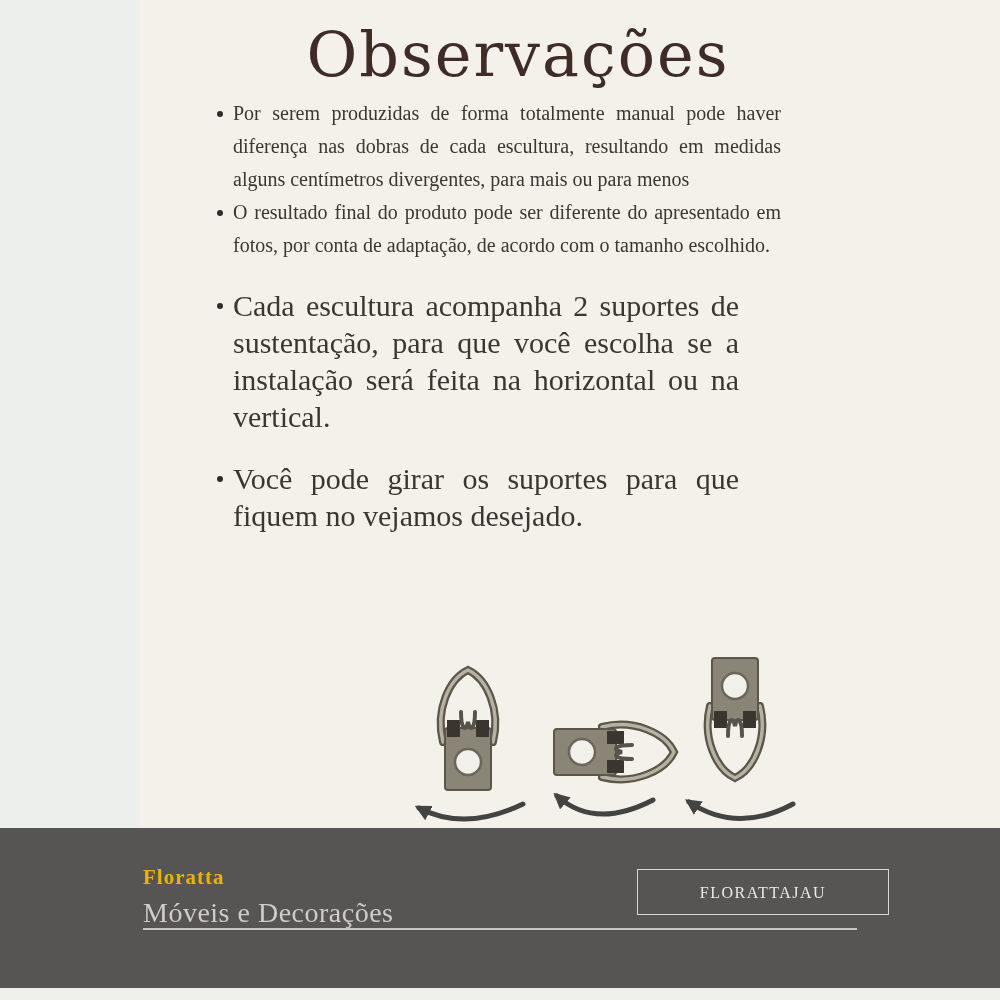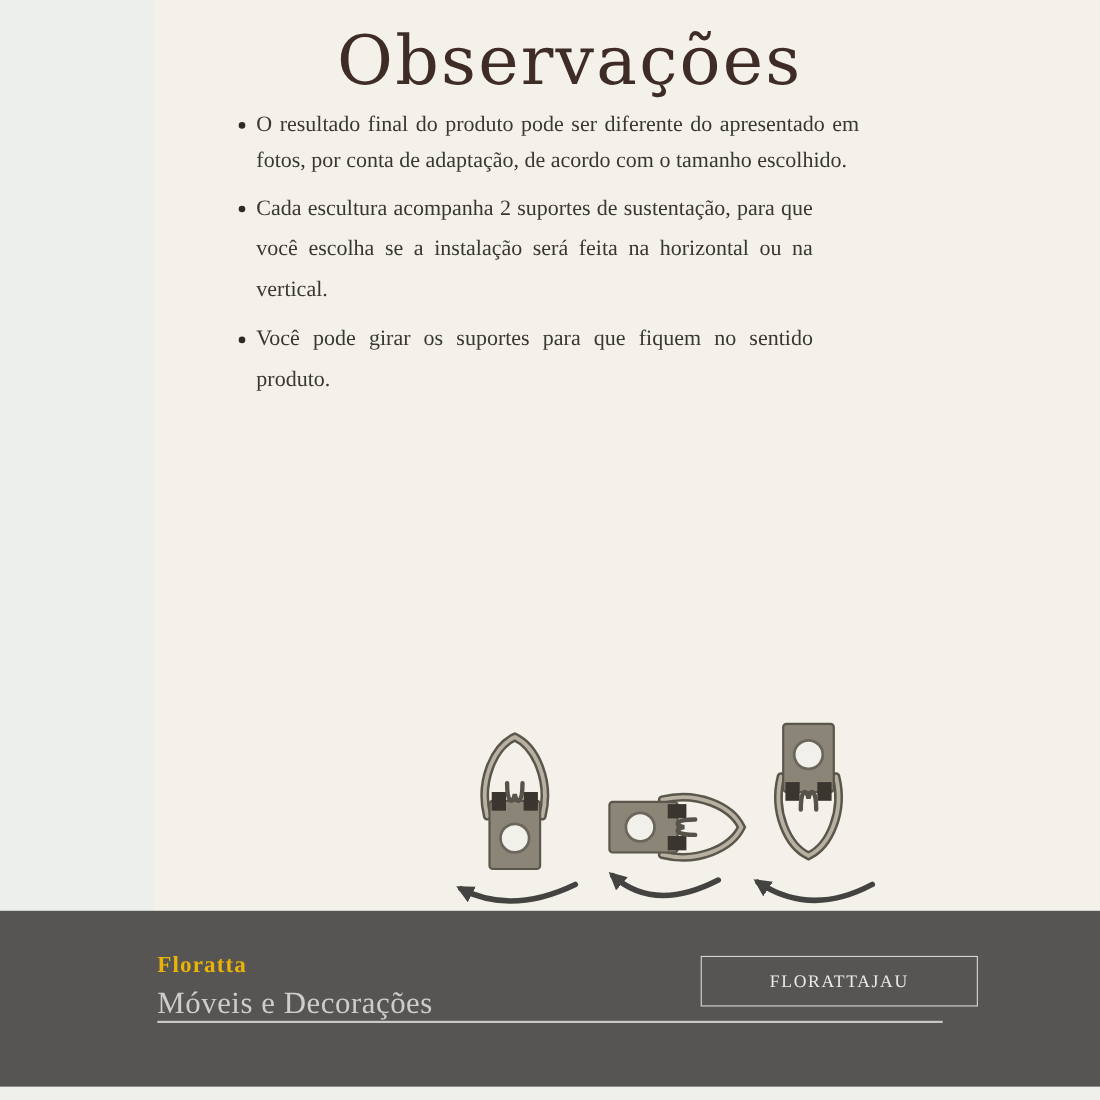--- a/index.html
+++ b/index.html
@@ -92,6 +92,7 @@
 
 <div class="content">
   <ul class="obs-list">
+    <li>Por serem produzidas de forma totalmente manual pode haver diferença nas dobras de cada escultura, resultando em medidas alguns centímetros divergentes, para mais ou para menos</li>
     <li>O resultado final do produto pode ser diferente do apresentado em fotos, por conta de adaptação, de acordo com o tamanho escolhido.</li>
     <li class="large">Cada escultura acompanha 2 suportes de sustentação, para que você escolha se a instalação será feita na horizontal ou na vertical.</li>
     <li class="large">Você pode girar os suportes para que fiquem no sentido produto.</li>

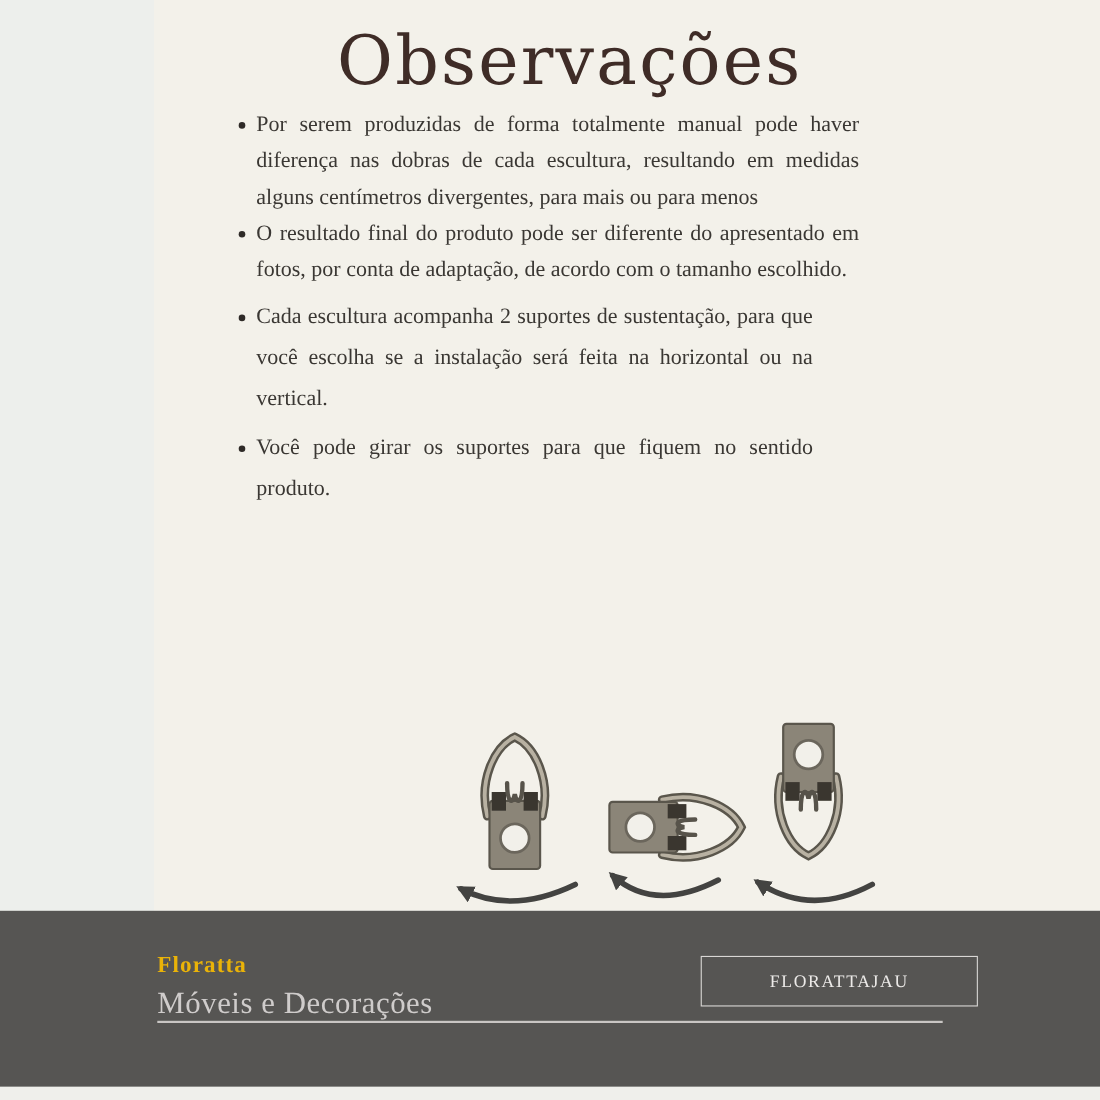--- a/index.html
+++ b/index.html
@@ -40,9 +40,9 @@
     background:#2e2a27;
   }
   .obs-list li.large {
-    font-size:20px; line-height:37px;
+    font-size:30px; line-height:37px;
     padding-right:42px;
-    margin-top:8px;
+    margin-top:25px;
   }
   .obs-list li.large::before { top:16px; }
 

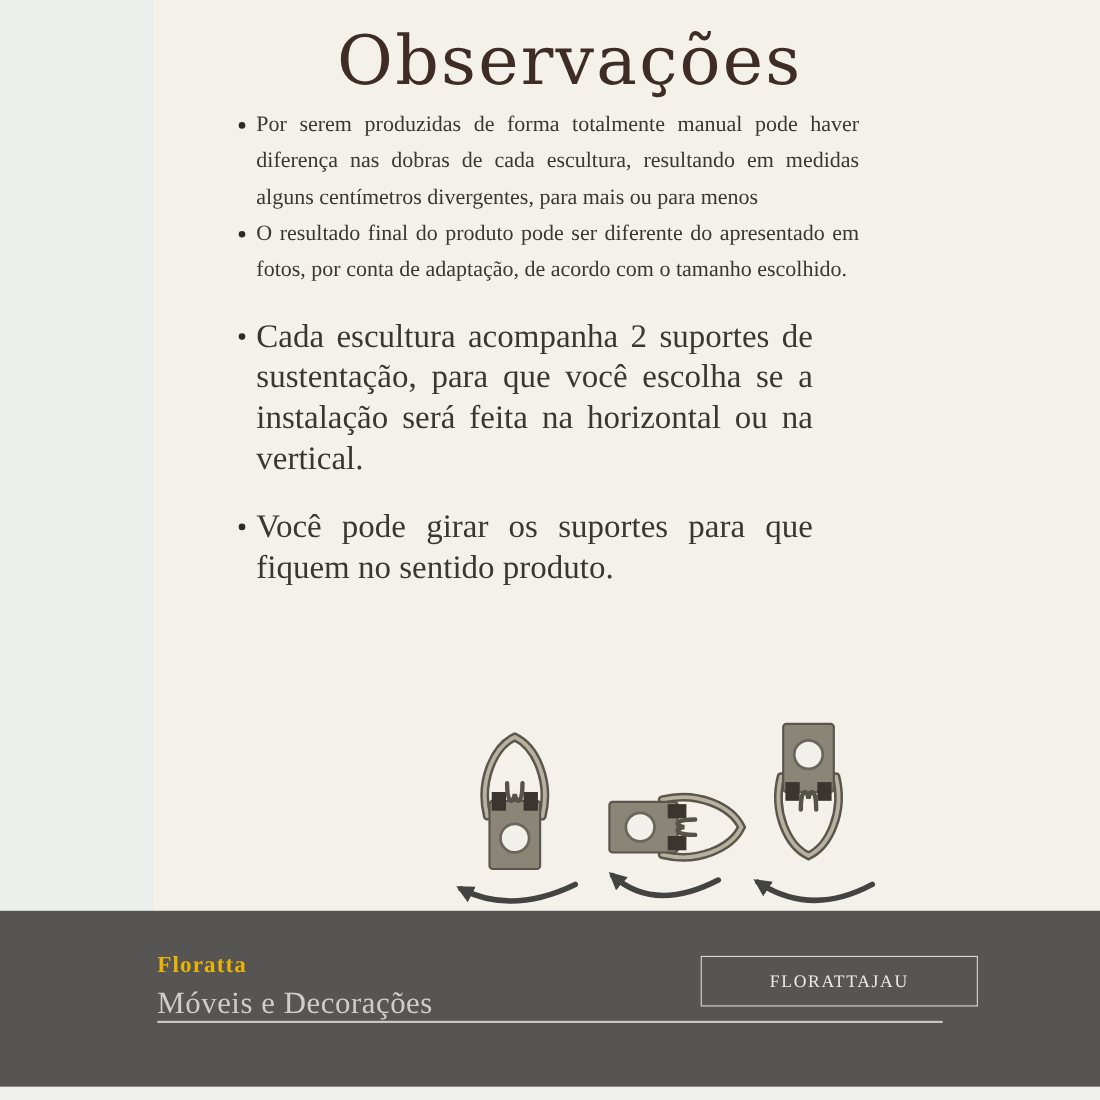--- a/index.html
+++ b/index.html
@@ -95,7 +95,7 @@
     <li>Por serem produzidas de forma totalmente manual pode haver diferença nas dobras de cada escultura, resultando em medidas alguns centímetros divergentes, para mais ou para menos</li>
     <li>O resultado final do produto pode ser diferente do apresentado em fotos, por conta de adaptação, de acordo com o tamanho escolhido.</li>
     <li class="large">Cada escultura acompanha 2 suportes de sustentação, para que você escolha se a instalação será feita na horizontal ou na vertical.</li>
-    <li class="large">Você pode girar os suportes para que fiquem no sentido produto.</li>
+    <li class="large">Você pode girar os suportes para que fiquem no vejamos desejado.</li>
   </ul>
 </div>
 

